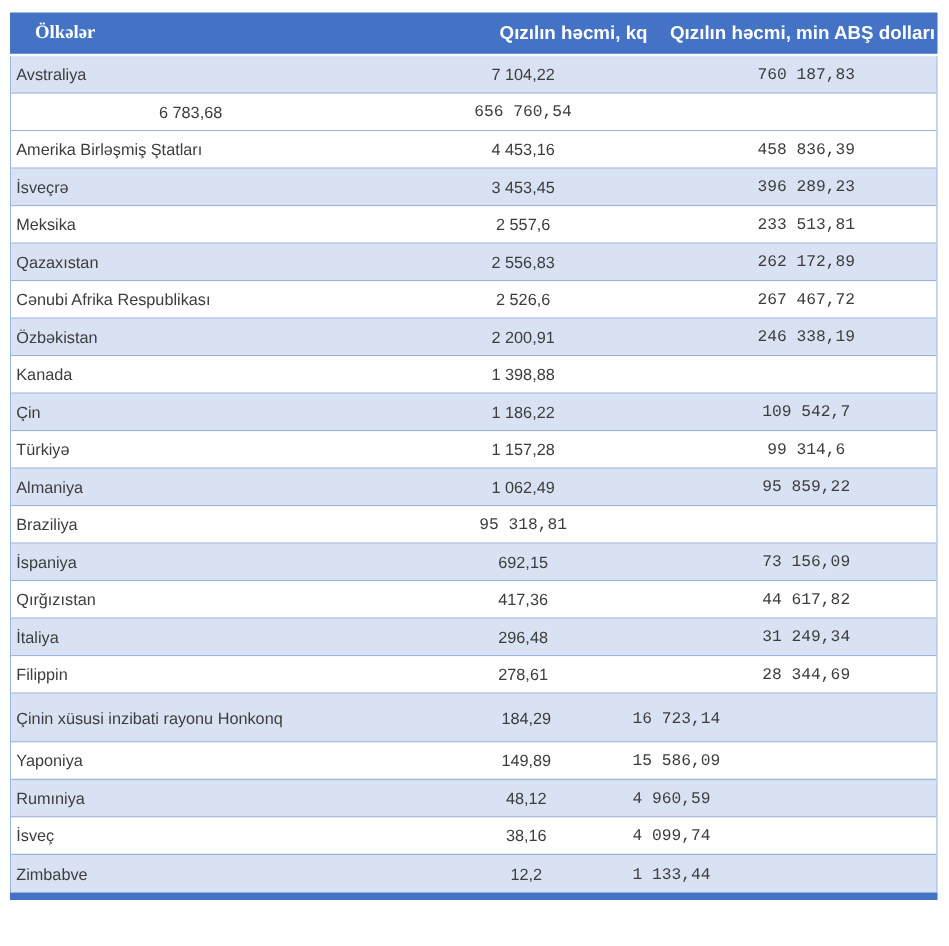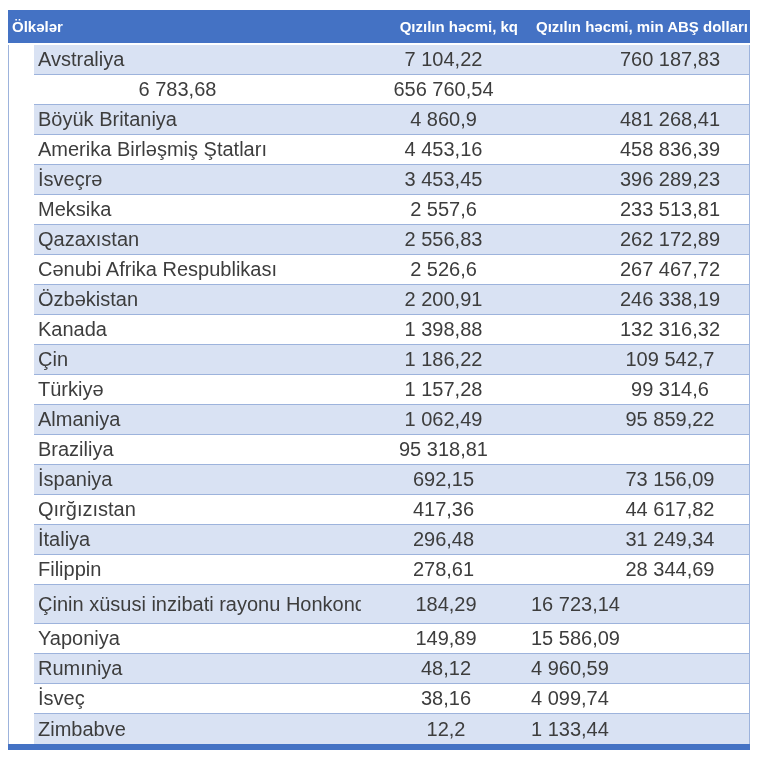--- a/index.html
+++ b/index.html
@@ -35,7 +35,8 @@
   }
   .th-country {
     flex: 1;
-    padding-left: 4px;
+    padding-left: 20px;
+    font-family: Liberation Serif, serif;
   }
   .th-volume {
     margin-right: 18px;

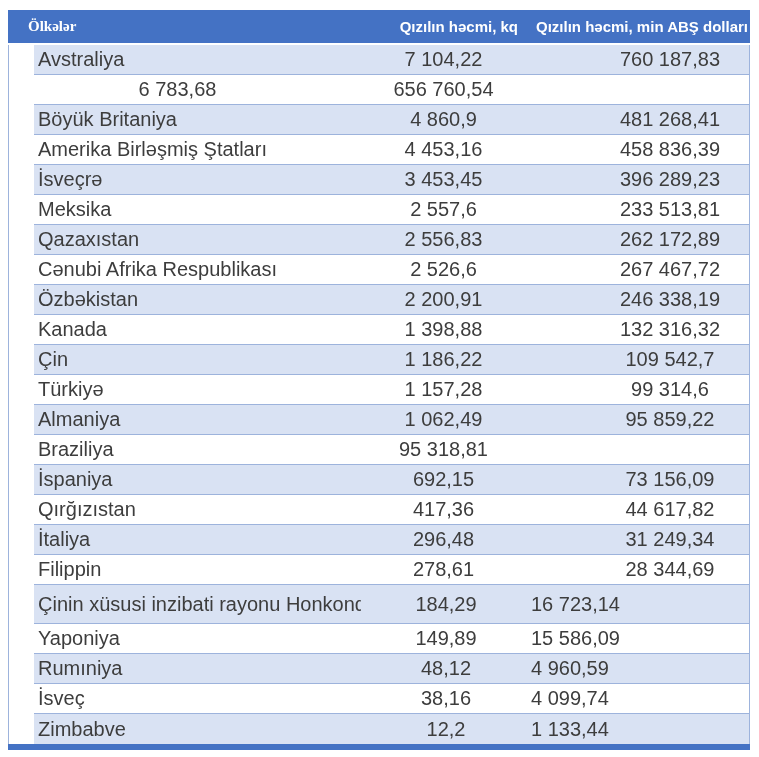--- a/index.html
+++ b/index.html
@@ -50,8 +50,7 @@
     border-left: 1px solid #9db3dc;
     border-right: 1px solid #9db3dc;
     color: #3d3d3d;
-    font-size: 20px;
-    padding-left: 25px;
+    font-size: 13px;
   }
   .row {
     box-sizing: border-box;

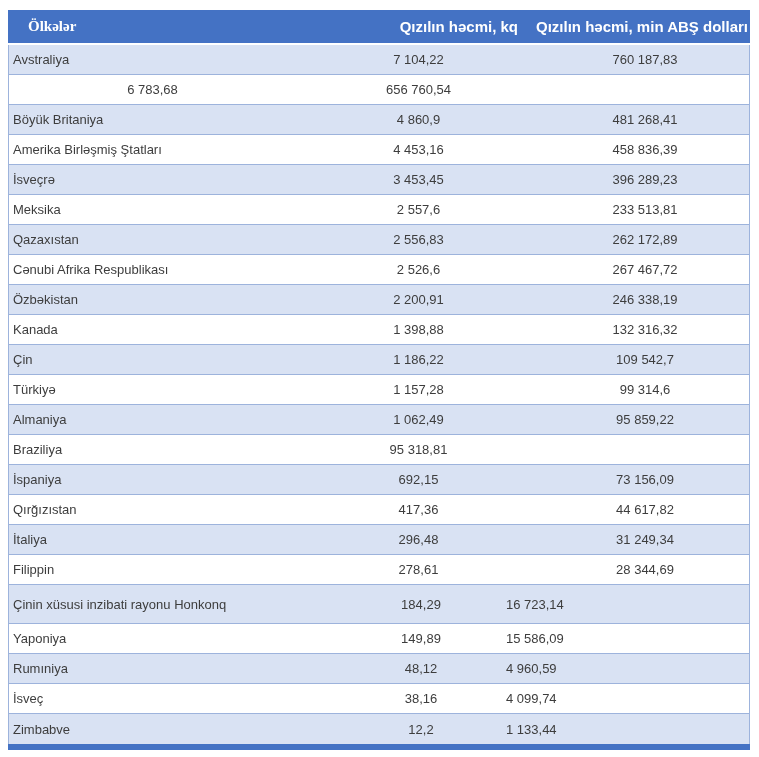--- a/index.html
+++ b/index.html
@@ -83,6 +83,7 @@
   }
   .c-value {
     text-align: center;
+    font-family: Liberation Mono, monospace;
   }
   
   .row.sec2 {

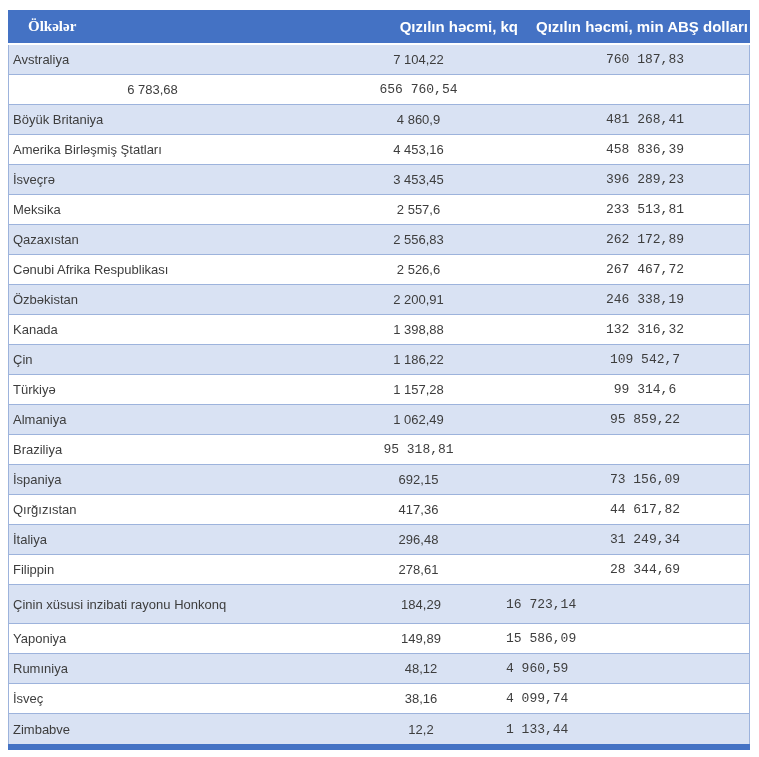--- a/index.html
+++ b/index.html
@@ -124,11 +124,6 @@
     <div class="cell c-value">656 760,54</div>
   </div>
 
-  <div class="row banded">
-    <div class="cell c-country">Böyük Britaniya</div>
-    <div class="cell c-volume">4 860,9</div>
-    <div class="cell c-value">481 268,41</div>
-  </div>
 
   <div class="row">
     <div class="cell c-country">Amerika Birləşmiş Ştatları</div>

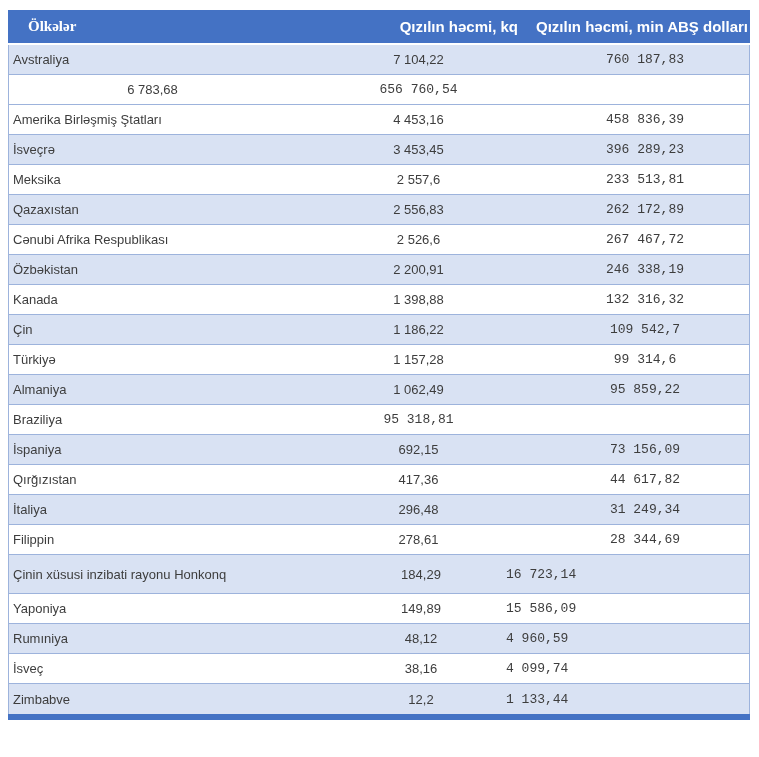--- a/index.html
+++ b/index.html
@@ -164,7 +164,6 @@
   <div class="row">
     <div class="cell c-country">Kanada</div>
     <div class="cell c-volume">1 398,88</div>
-    <div class="cell c-value">132 316,32</div>
   </div>
 
   <div class="row banded">

